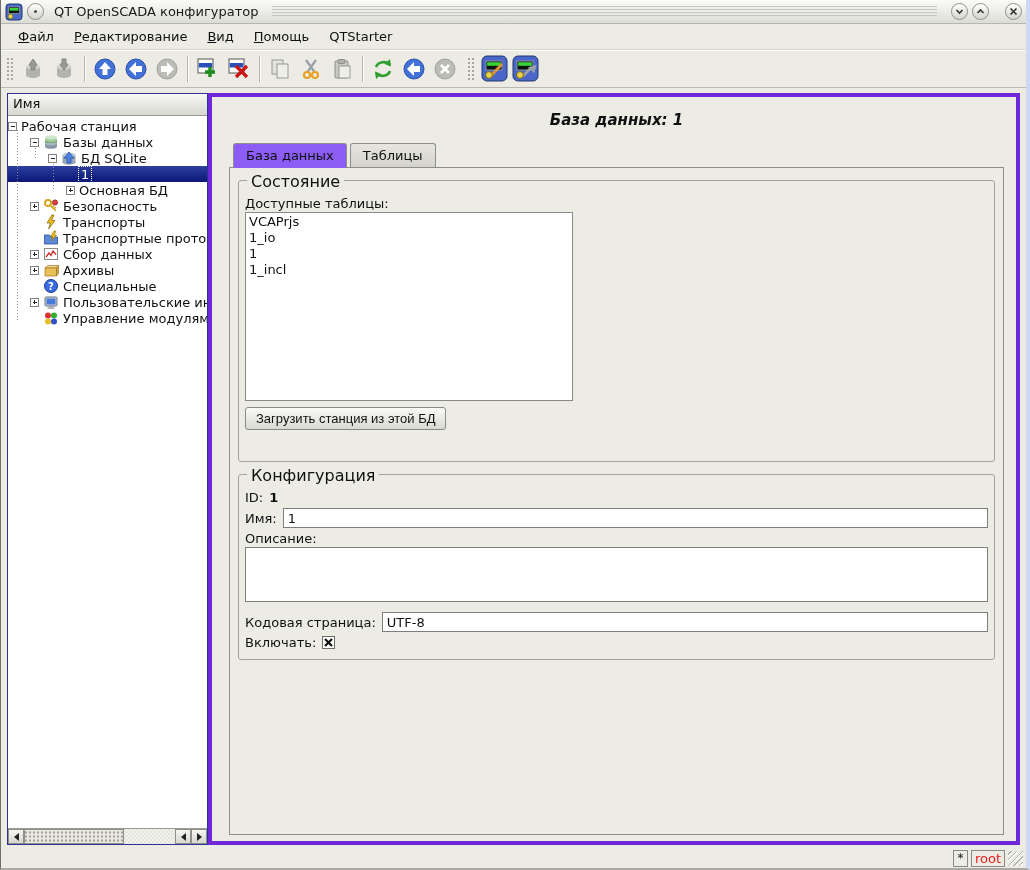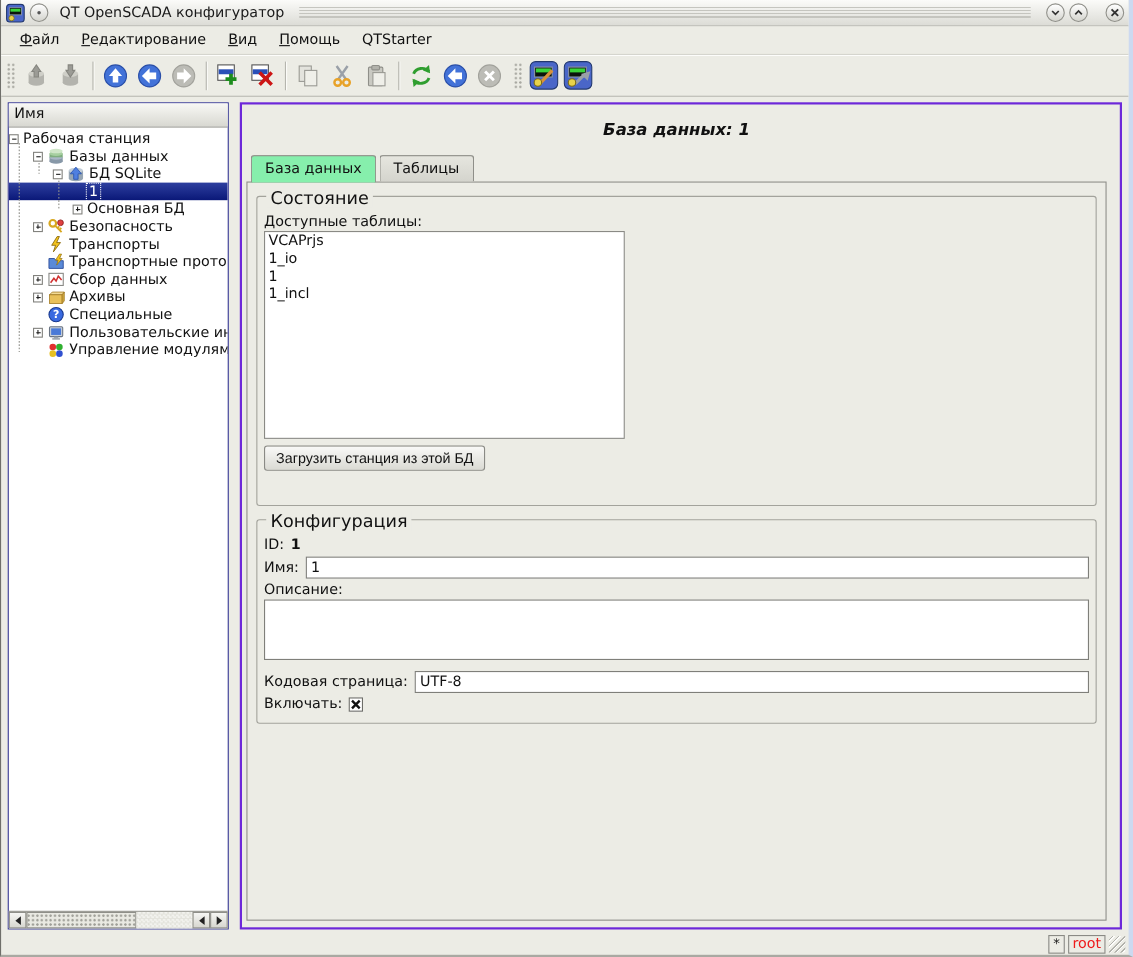--- a/index.html
+++ b/index.html
@@ -33,7 +33,7 @@
          display:inline-flex; align-items:center; justify-content:center; padding:0;}
   .tbtn svg{ display:block; }
   
-  .content{ display:flex; height:759px; padding:5px 6px 2px 6px; gap:10px; }
+  .content{ display:flex; height:759px; padding:5px 6px 2px 6px; gap:0; }
   
   .tree-panel{ width:201px; background:#fff; border:1px solid #31328f; display:flex; flex-direction:column;}
   .tree-header{ height:22px; background:linear-gradient(#f8f8f5,#d8d8d1); border-bottom:1px solid #9a9a94;

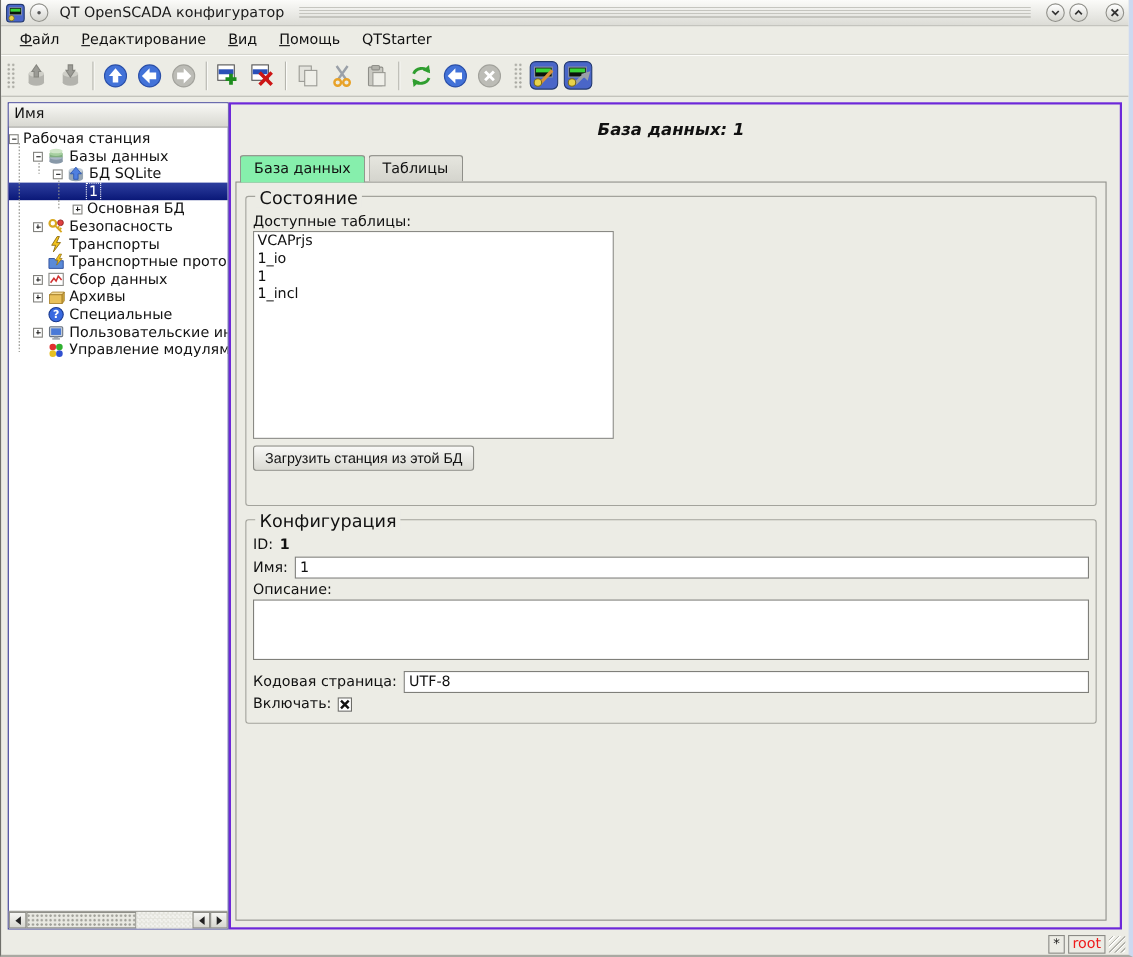--- a/index.html
+++ b/index.html
@@ -61,7 +61,7 @@
   .tri.left{ border-width:4px 5px 4px 0; border-color:transparent #222 transparent transparent;}
   .tri.right{ border-width:4px 0 4px 5px; border-color:transparent transparent transparent #222;}
   
-  .main-panel{ flex:1; border:2px solid #6d28d9; background:#ecece5; display:flex; flex-direction:column; padding:6px 12px 6px 4px;}
+  .main-panel{ flex:1; border:4px solid #6d28d9; background:#ecece5; display:flex; flex-direction:column; padding:6px 12px 6px 17px;}
   .panel-title{ text-align:center; font-size:15px; font-weight:bold; font-style:italic; color:#111; margin:8px 0 14px 0;}
   .tabbar{ display:flex; padding-left:4px; position:relative; z-index:2;}
   .tab{ font-size:13px; padding:4px 12px 3px 12px; border:1px solid #8f8f89; border-bottom:none;

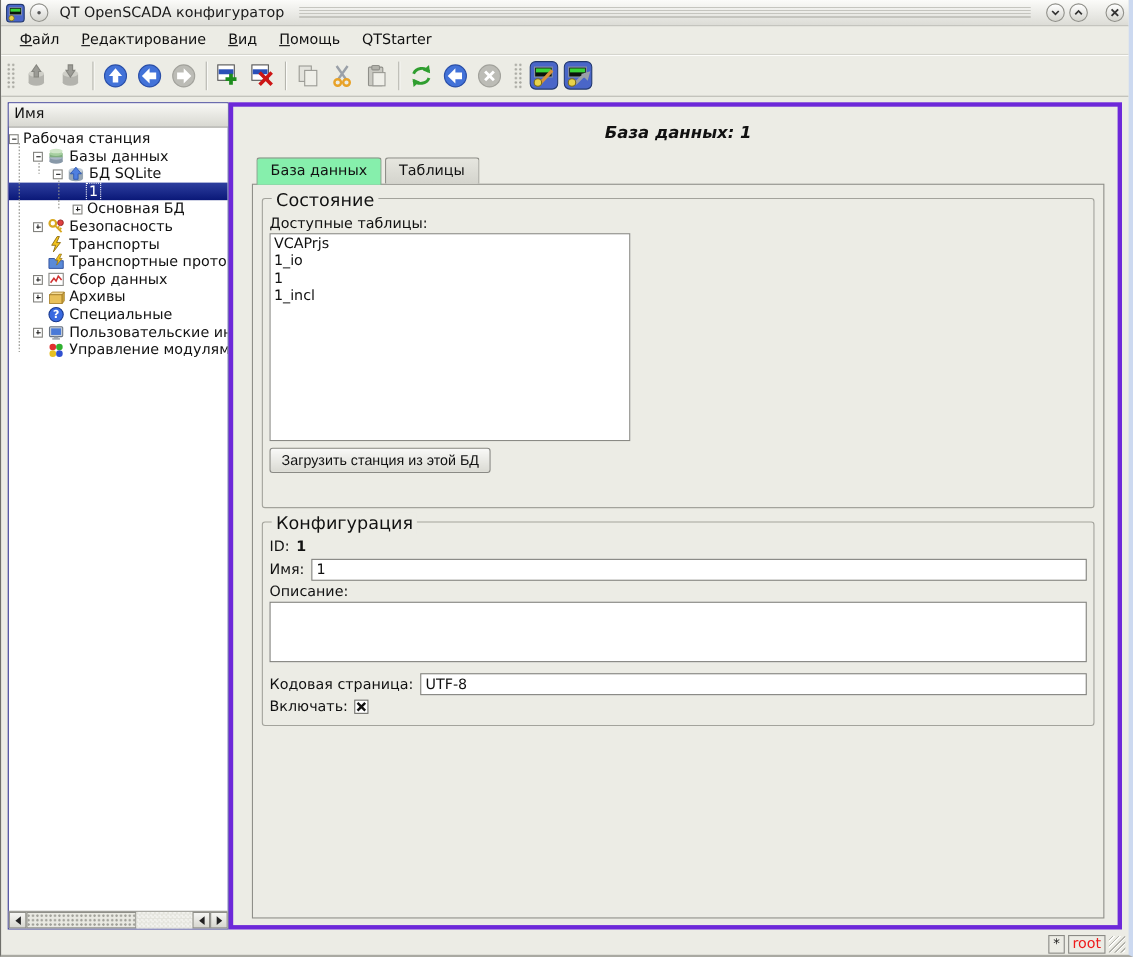--- a/index.html
+++ b/index.html
@@ -66,7 +66,7 @@
   .tabbar{ display:flex; padding-left:4px; position:relative; z-index:2;}
   .tab{ font-size:13px; padding:4px 12px 3px 12px; border:1px solid #8f8f89; border-bottom:none;
         border-radius:3px 3px 0 0; background:linear-gradient(#e6e6df,#d4d4cd); margin-right:3px; color:#111;}
-  .tab.active{ background:#86efac; padding-bottom:5px; margin-bottom:-1px;}
+  .tab.active{ background:#8b5cf6; padding-bottom:5px; margin-bottom:-1px;}
   .tab-frame{ flex:1; border:1px solid #8f8f89; padding:12px 8px 8px 8px; background:#ecece5;}
   .groupbox{ border:1px solid #a3a39c; border-radius:3px; position:relative; padding:12px 6px 8px 6px; margin-bottom:12px;}
   .groupbox .legend{ position:absolute; top:-9px; left:8px; background:#ecece5; padding:0 4px; font-size:16px; color:#111;}

